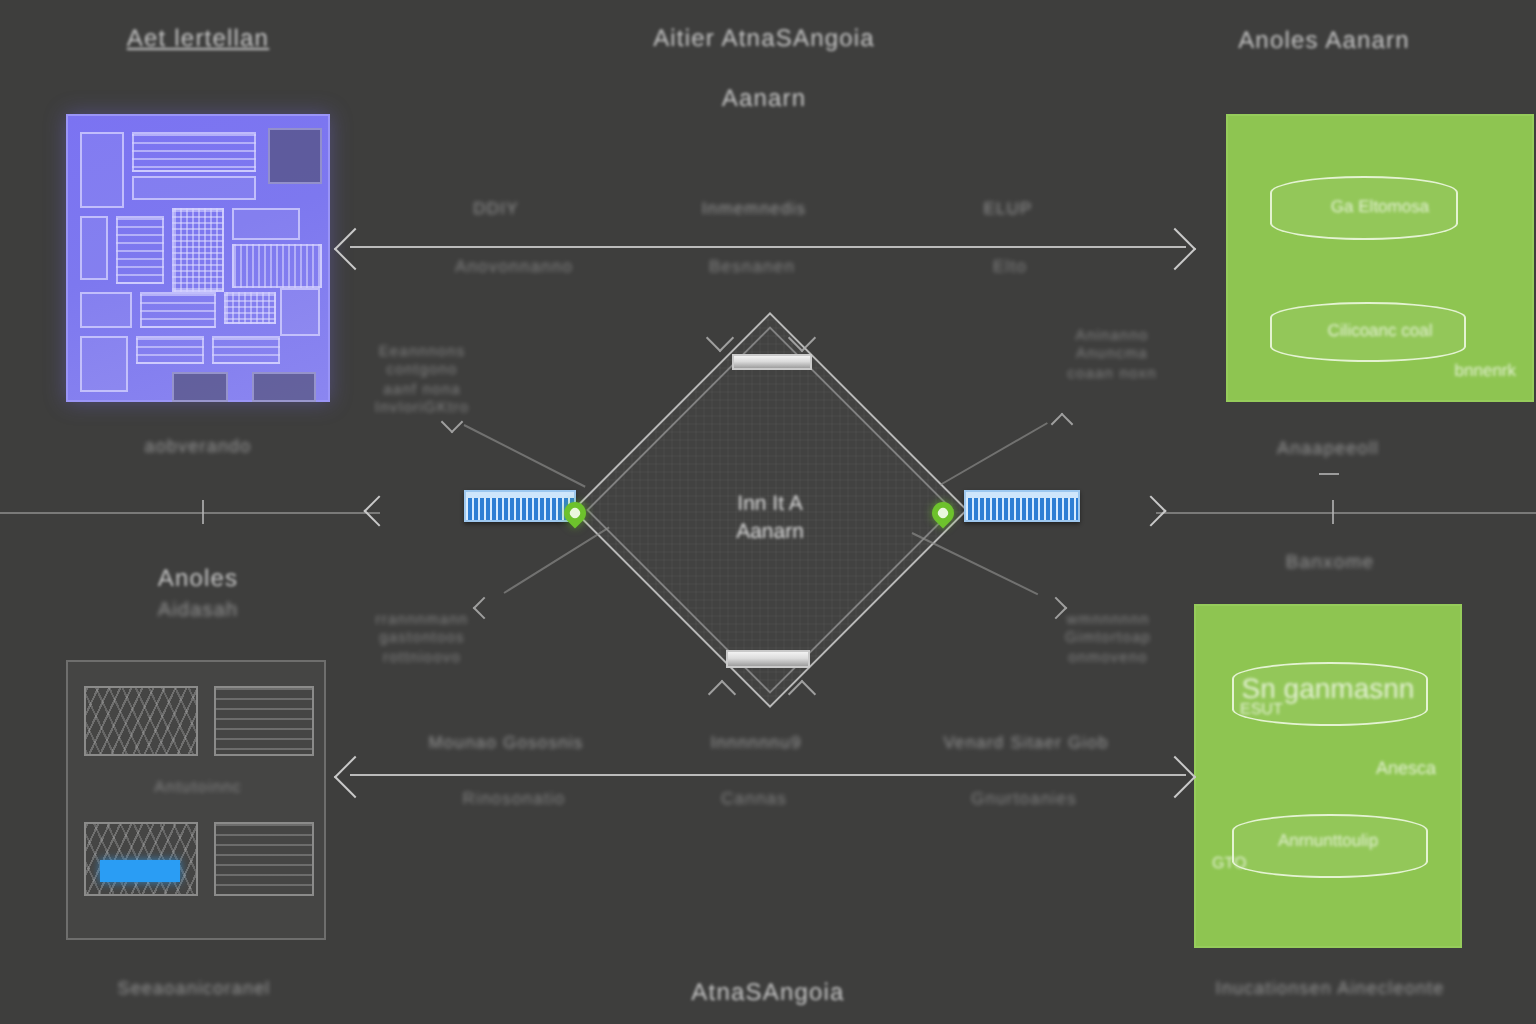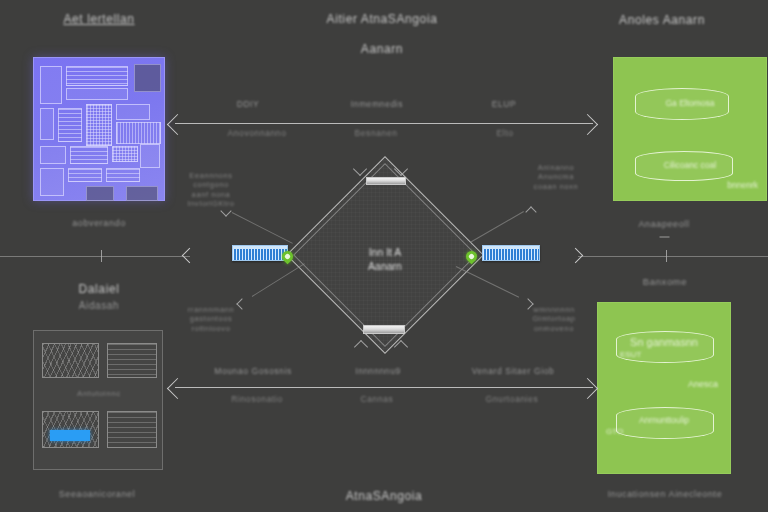--- a/index.html
+++ b/index.html
@@ -271,7 +271,7 @@
   <div class="t dim" style="left:664px; top:219px; font-size:9px;">Anaapeeoll</div>
   <div class="tick" style="left:664px; top:232px; height:10px; transform:rotate(90deg);"></div>
 
-  <div class="t" style="left:99px; top:282px; font-size:12px;">Dalaiel</div>
+  <div class="t" style="left:99px; top:282px; font-size:12px;">Anoles</div>
   <div class="t dim" style="left:99px; top:300px; font-size:10px;">Aidasah</div>
 
   <div class="panel panel-gray" style="left:33px; top:330px; width:130px; height:140px;">

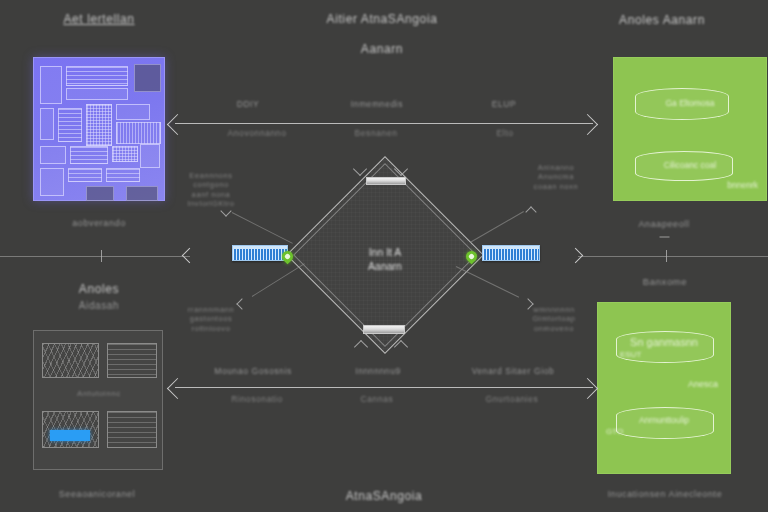--- a/index.html
+++ b/index.html
@@ -289,7 +289,7 @@
 
   <div class="panel panel-green" style="left:597px; top:302px; width:134px; height:172px;">
     <div class="cyl" style="left:18px; top:28px; width:98px; height:32px;"></div>
-    <div class="cyl-label" style="top:33px; font-size:11px;">Sn ganmasnn</div>
+    <div class="cyl-label" style="top:33px; font-size:14px;">Sn ganmasnn</div>
     <div class="cyl-label" style="left:22px; transform:none; top:47px; font-size:8px;">ESUT</div>
 
     <div class="cyl-label" style="left:auto; right:12px; transform:none; top:76px; font-size:9px;">Anesca</div>

